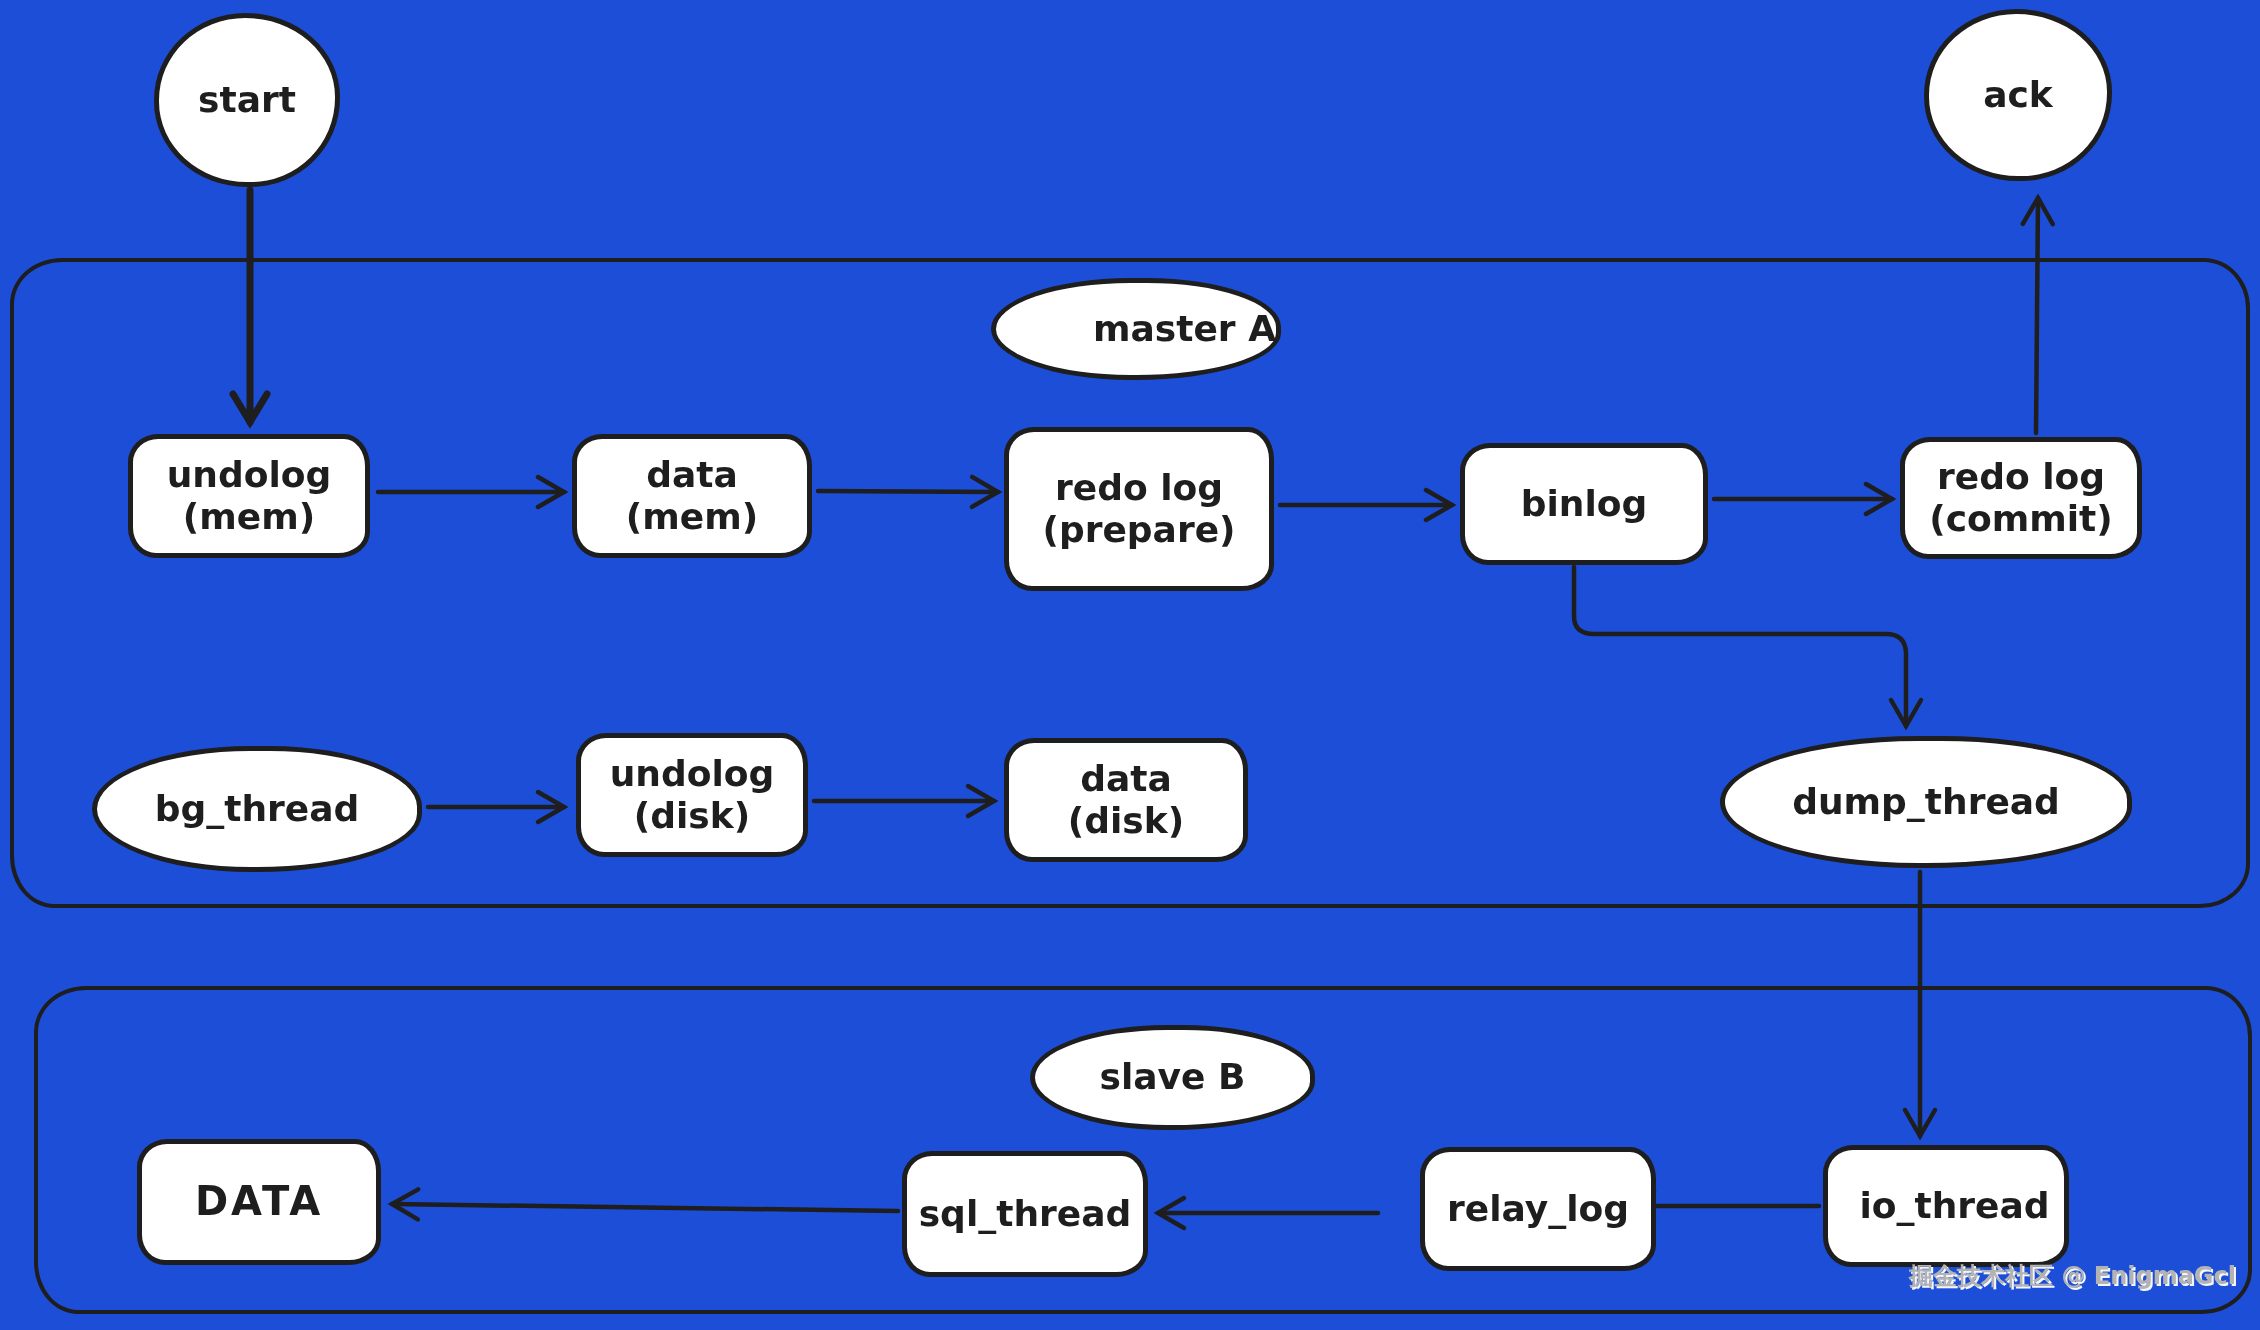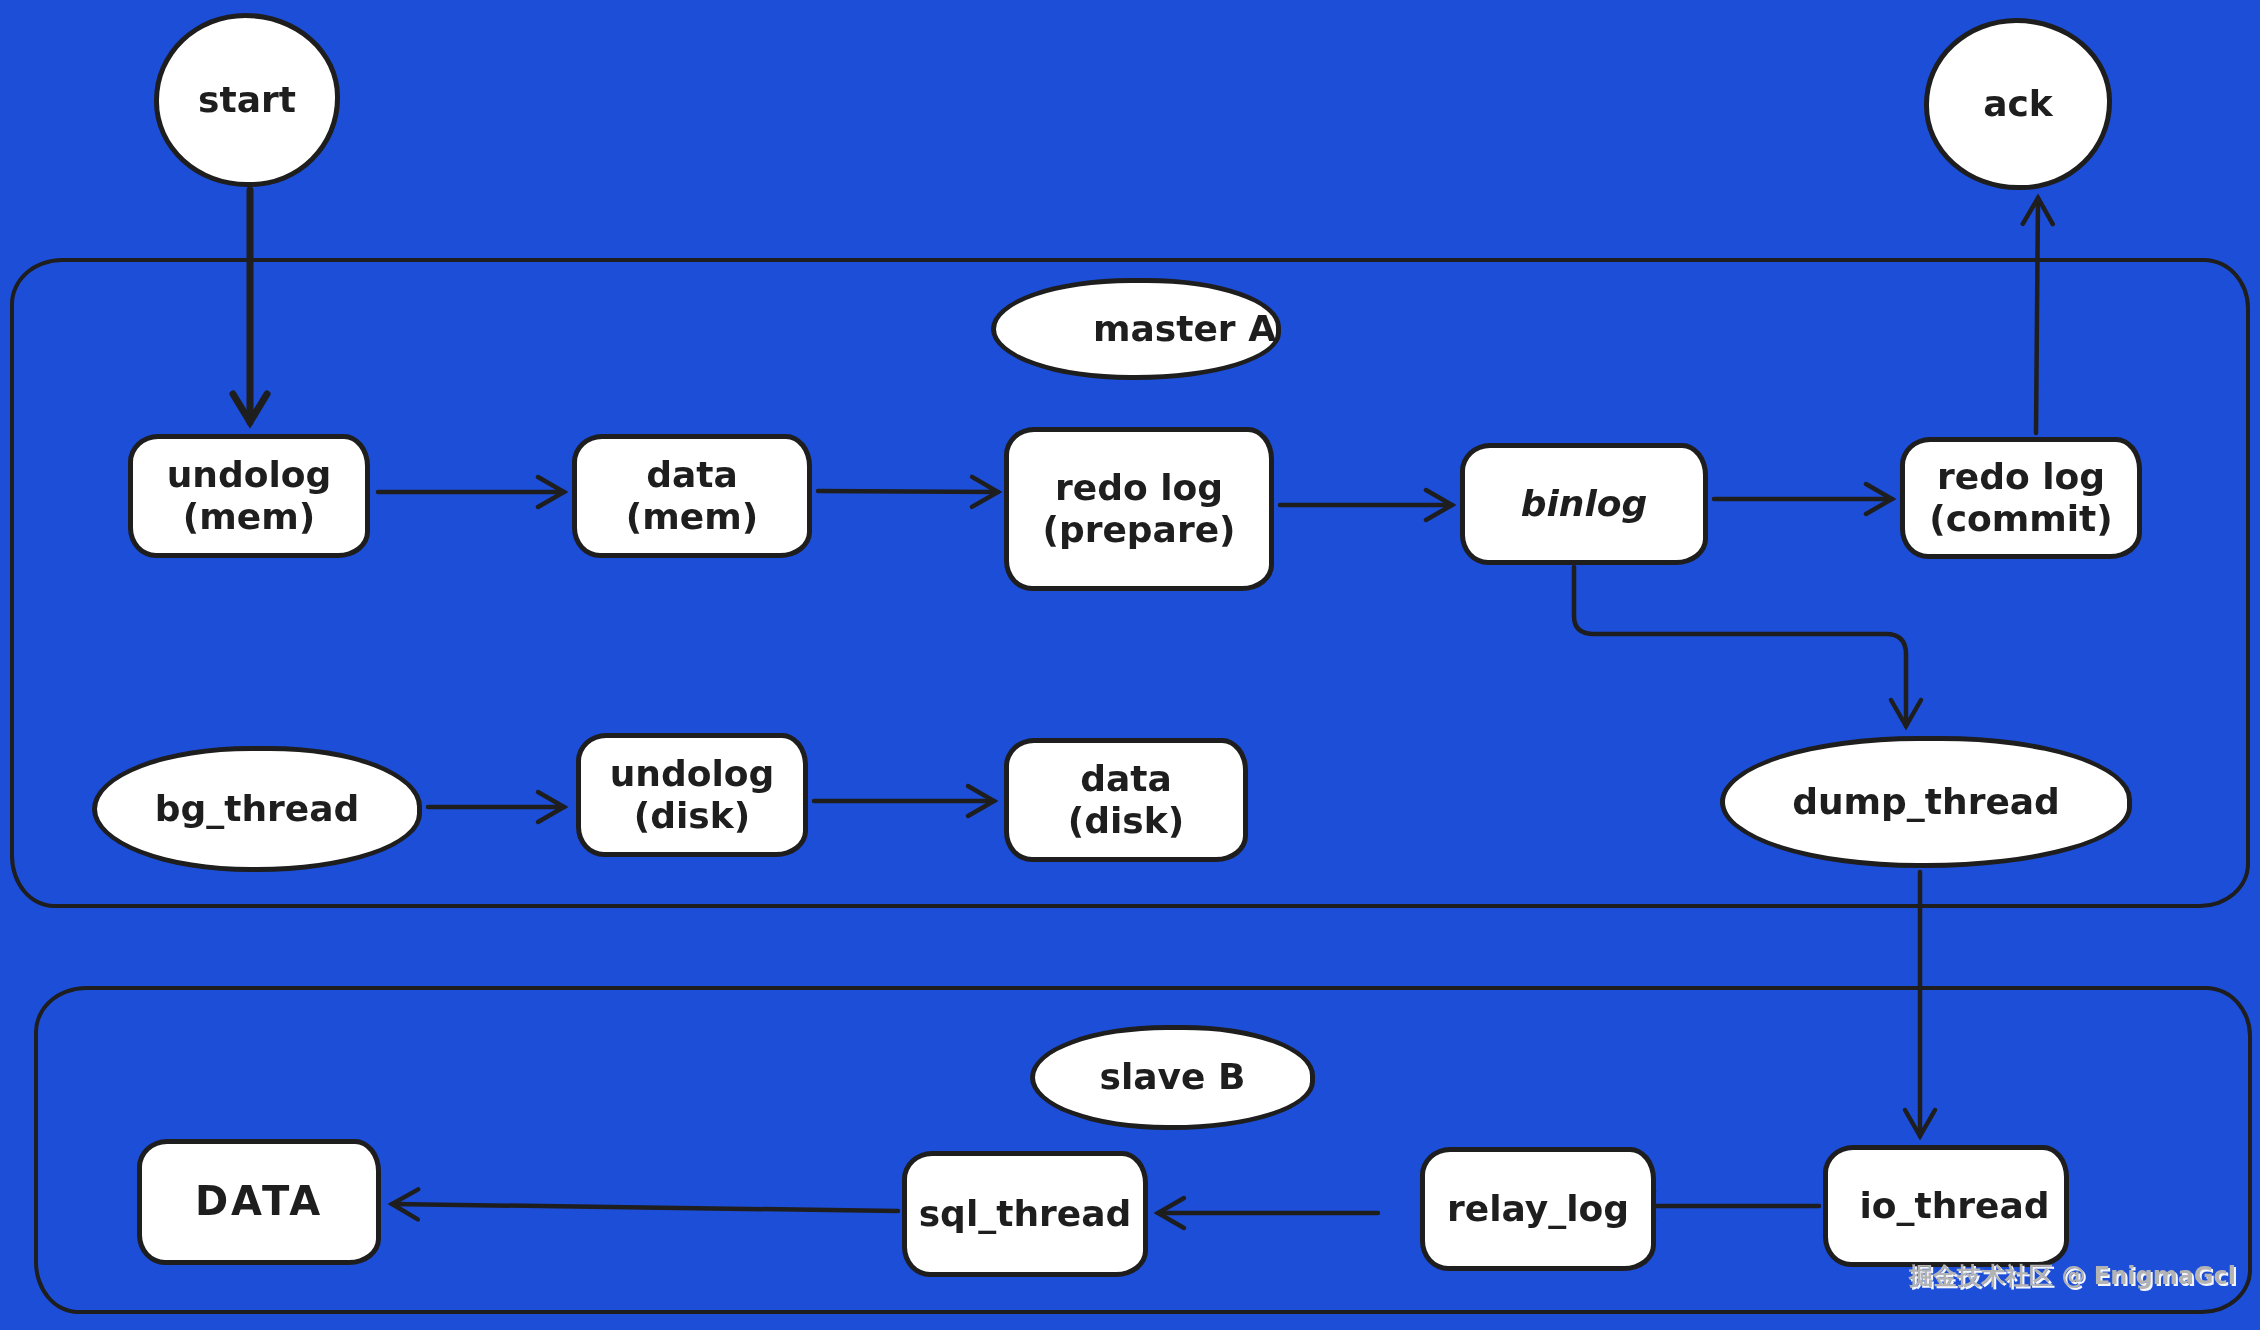--- a/index.html
+++ b/index.html
@@ -39,7 +39,7 @@
 
   
   #n-start{left:154px;top:13px;width:186px;height:174px;}
-  #n-ack{left:1924px;top:18px;width:188px;height:172px;}
+  #n-ack{left:1924px;top:9px;width:188px;height:172px;}
 
   
   #n-master-label{left:991px;top:278px;width:290px;height:102px;border-width:5px;justify-content:flex-end;}

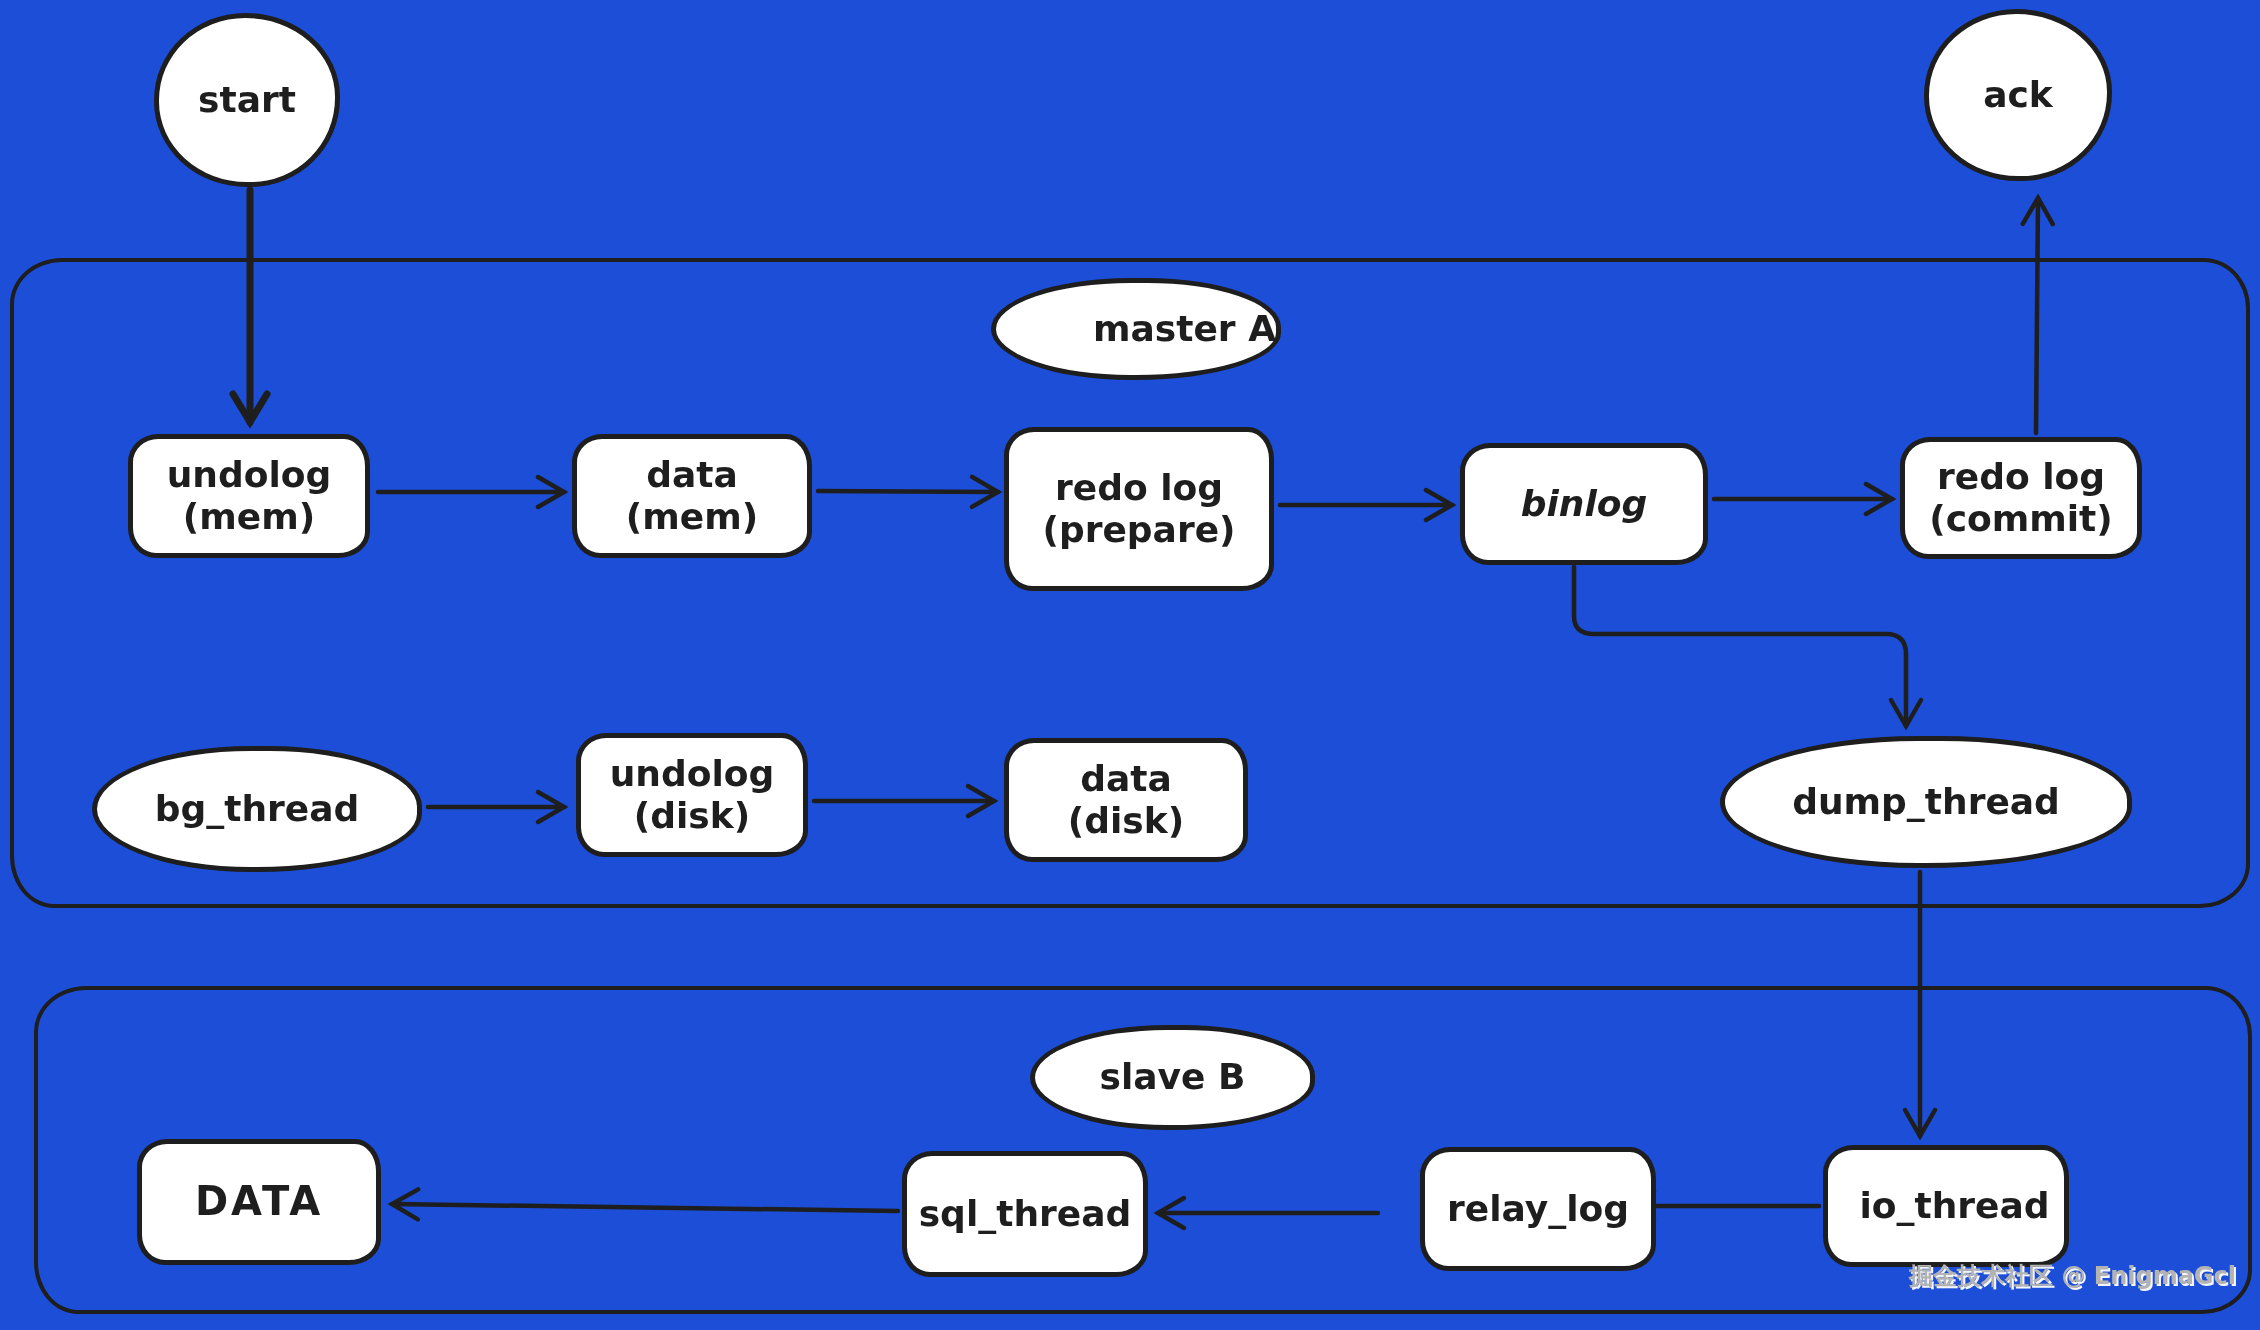--- a/index.html
+++ b/index.html
@@ -49,7 +49,7 @@
   #n-undolog-mem{left:128px;top:434px;width:242px;height:124px;}
   #n-data-mem{left:572px;top:434px;width:240px;height:124px;}
   #n-redo-prepare{left:1004px;top:427px;width:270px;height:164px;}
-  #n-binlog{left:1460px;top:443px;width:248px;height:122px;font-style:italic;}
+  #n-binlog{left:1460px;top:443px;width:248px;height:122px;}
   #n-redo-commit{left:1900px;top:437px;width:242px;height:122px;}
 
   

